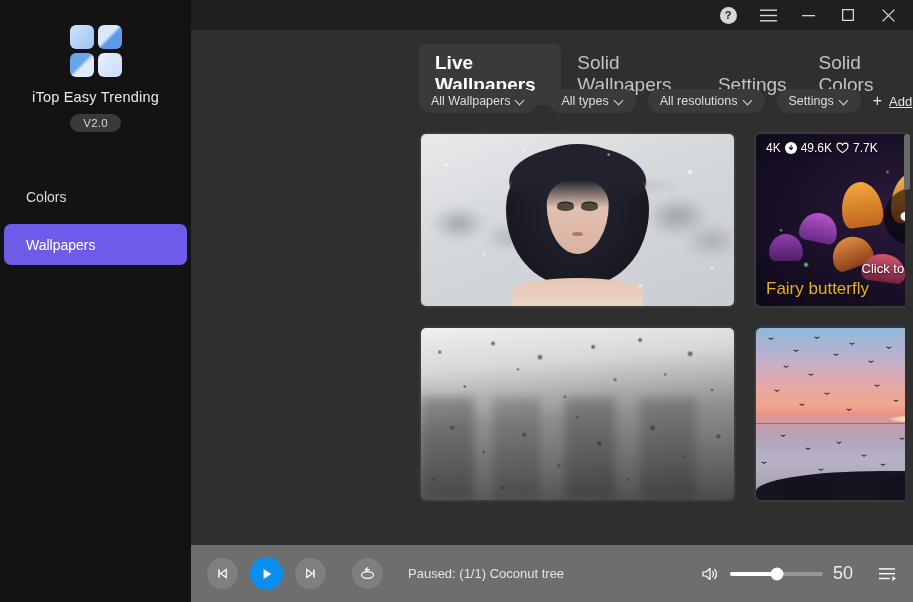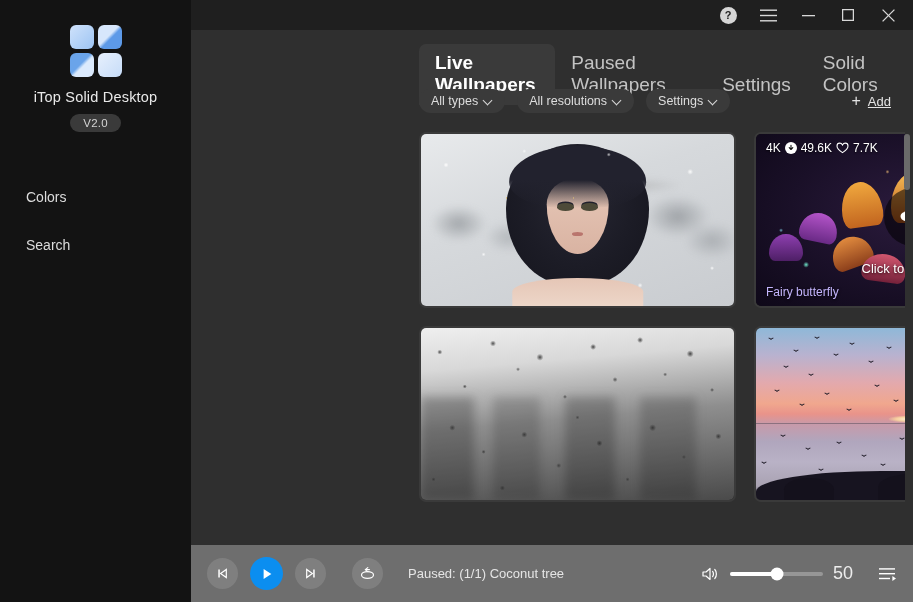--- a/index.html
+++ b/index.html
@@ -395,7 +395,7 @@
         <span>Live Wallpapers</span>
       </div>
       <div class="tab">
-        <span>Paused Wallpapers</span>
+        <span>Solid Wallpapers</span>
       </div>
       <div class="tab">
         <span>Settings</span>

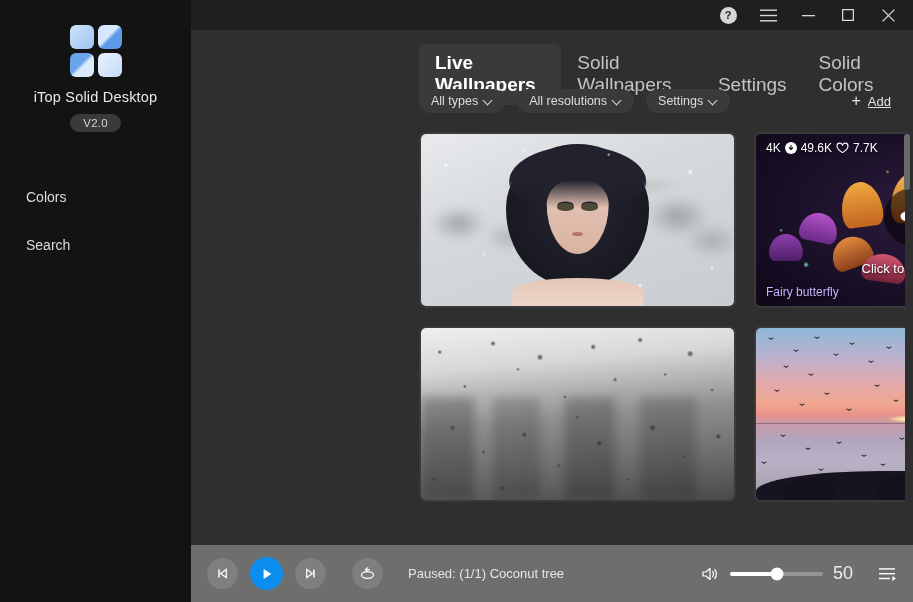--- a/index.html
+++ b/index.html
@@ -344,7 +344,7 @@
         <span class="q4"></span>
       </div>
     </div>
-    <div class="app-title">iTop Solid Desktop</div>
+    <div class="app-title">iTop Easy Trending</div>
     <div class="version-wrap">
       <div class="version-badge">V2.0</div>
     </div>

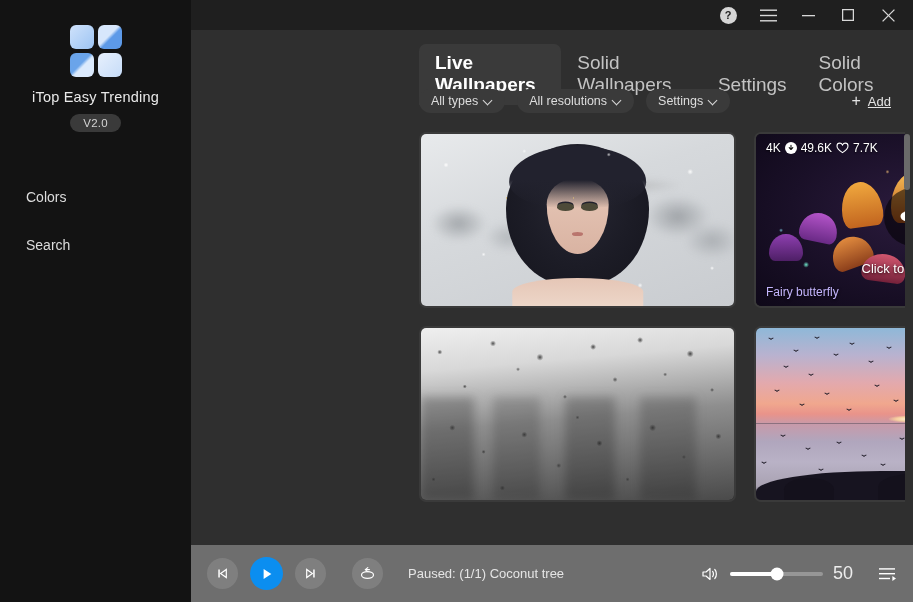--- a/index.html
+++ b/index.html
@@ -407,6 +407,10 @@
 
     <div class="filterbar">
       <div class="pill">
+        <span>All Wallpapers</span>
+        <span class="chev"></span>
+      </div>
+      <div class="pill">
         <span>All types</span>
         <span class="chev"></span>
       </div>

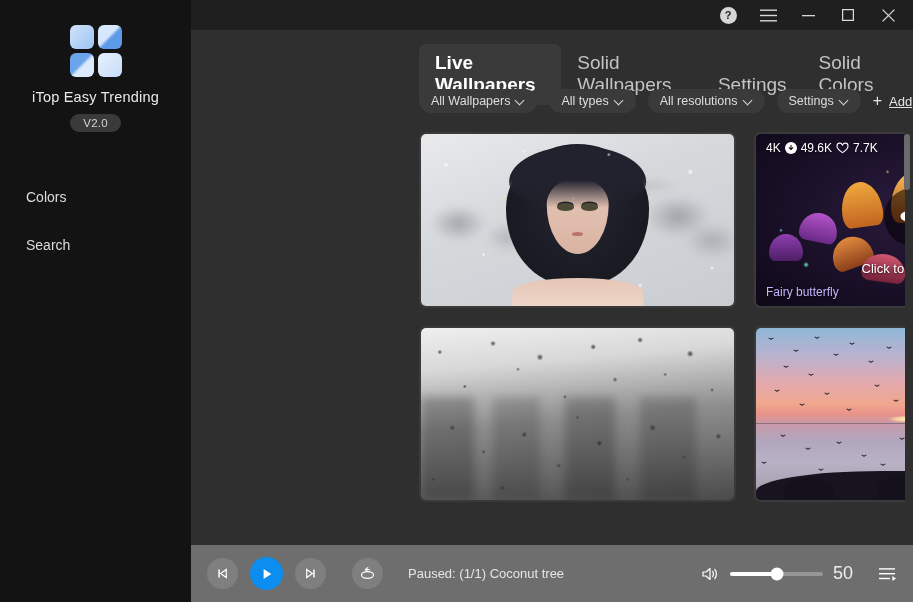--- a/index.html
+++ b/index.html
@@ -353,6 +353,9 @@
       <div class="nav-item">
         <span>Colors</span>
       </div>
+      <div class="nav-item active">
+        <span>Wallpapers</span>
+      </div>
       <div class="nav-item">
         <span>Search</span>
       </div>

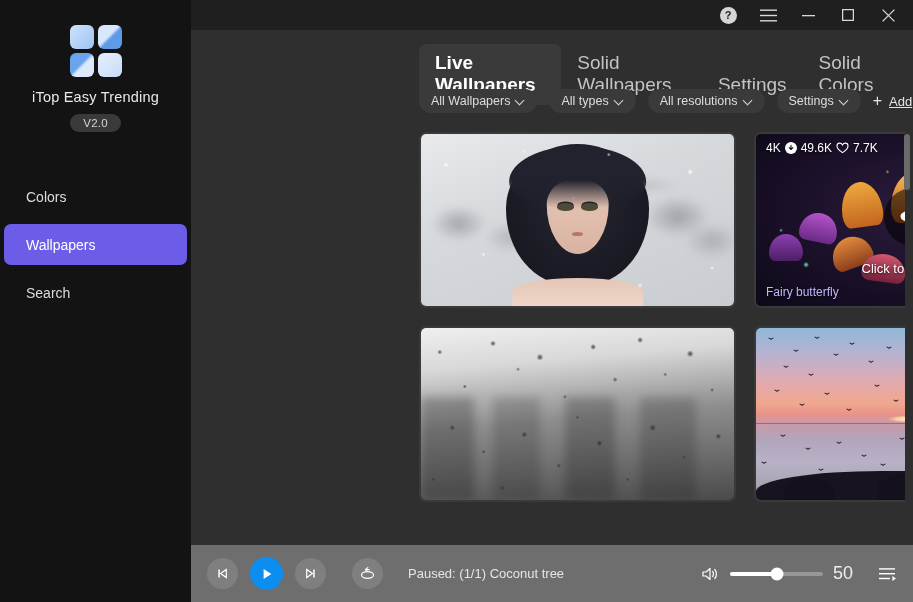--- a/index.html
+++ b/index.html
@@ -356,9 +356,6 @@
       <div class="nav-item active">
         <span>Wallpapers</span>
       </div>
-      <div class="nav-item">
-        <span>Search</span>
-      </div>
     </div>
   </div>
 

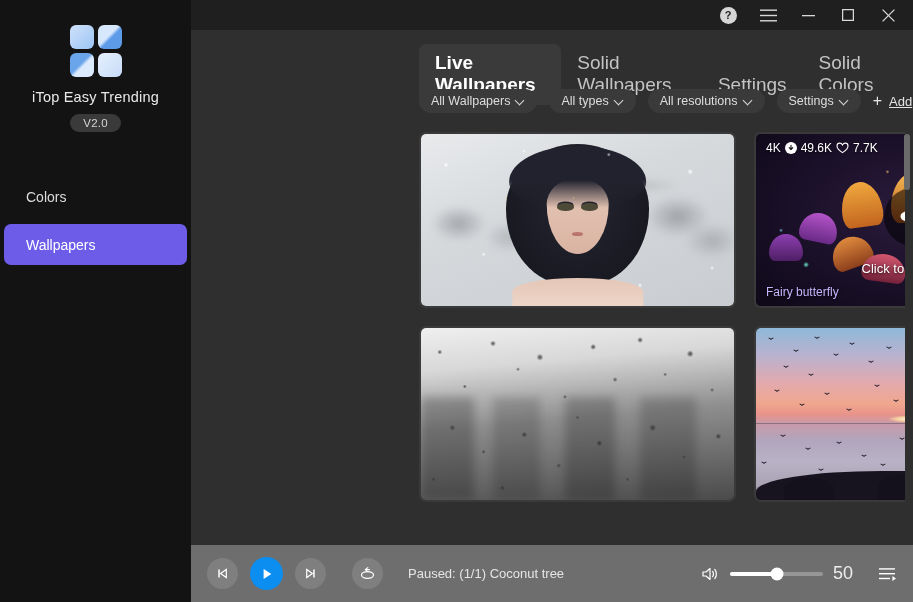--- a/index.html
+++ b/index.html
@@ -291,7 +291,7 @@
     color:#fff; font-size:13px; white-space:nowrap; text-shadow:0 1px 3px rgba(0,0,0,.8);
   }
   .card-title {
-    position:absolute; left:10px; bottom:7px; color:#c4b5fd; font-size:12px;
+    position:absolute; left:10px; bottom:7px; color:#eab308; font-size:17px;
     text-shadow:0 1px 3px rgba(0,0,0,.85);
   }
 

